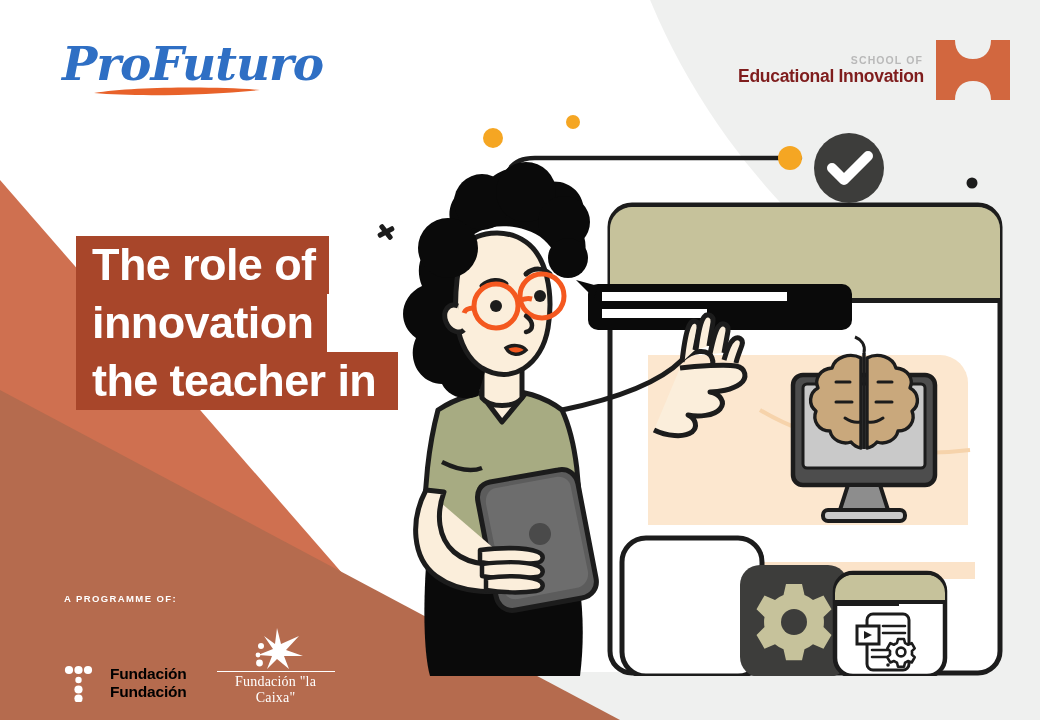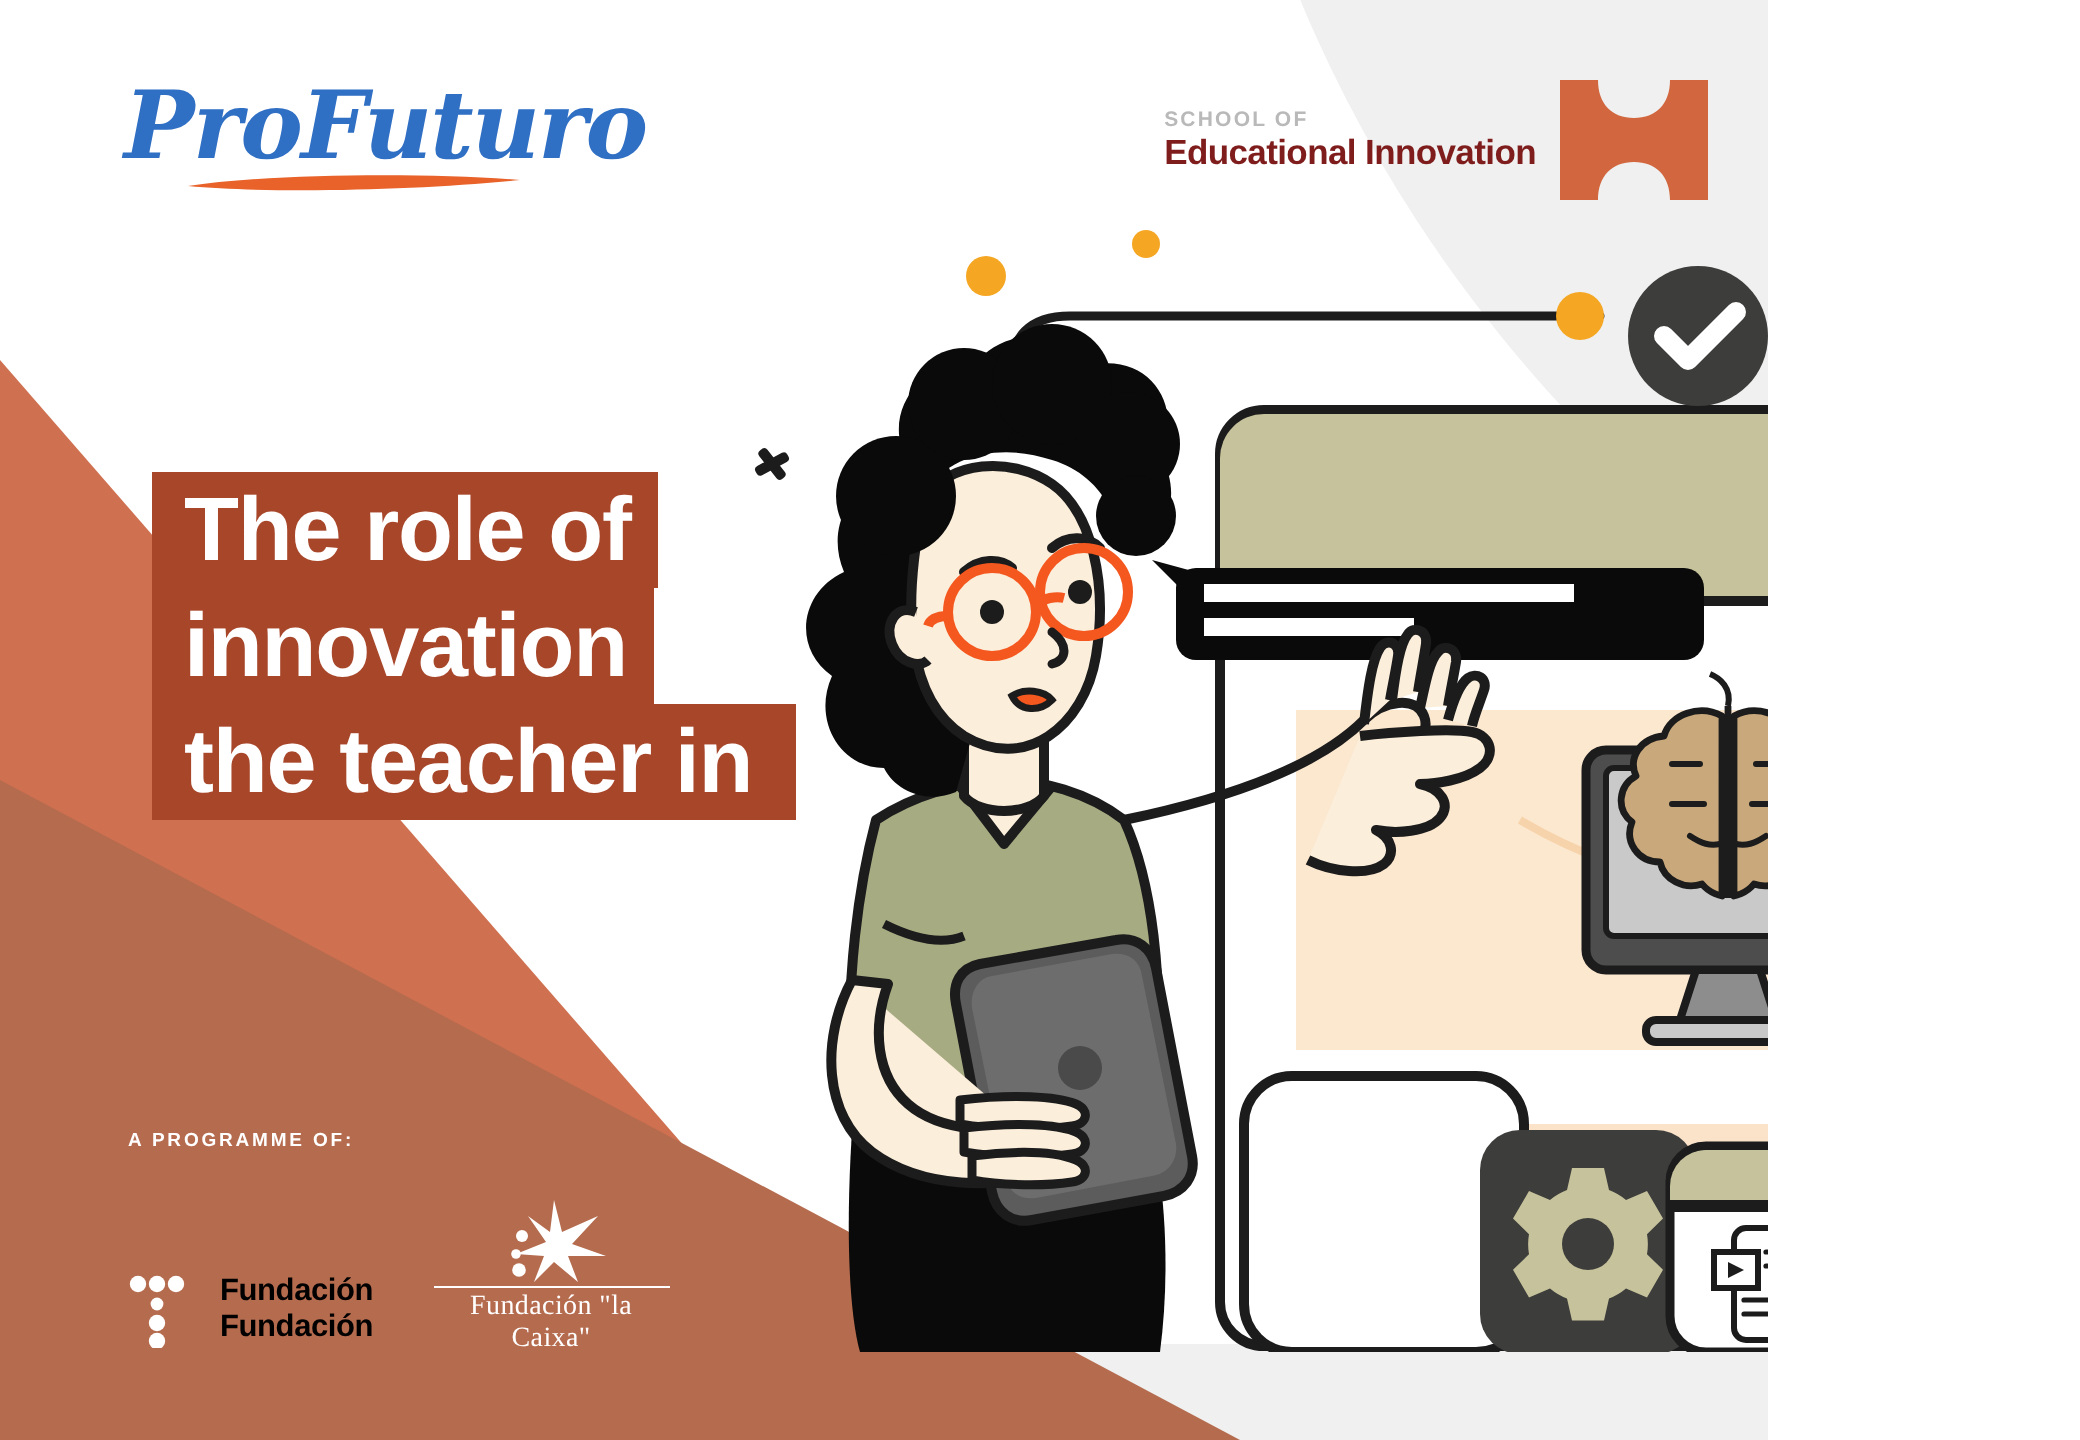--- a/index.html
+++ b/index.html
@@ -9,7 +9,7 @@
     font-family:"Liberation Sans", sans-serif;
     position:relative;
   }
-  .stage{position:absolute;inset:0;width:884px;height:720px;overflow:hidden;background:#ffffff;}
+  .stage{position:absolute;inset:0;width:1040px;height:720px;overflow:hidden;background:#ffffff;}
 
   
   .bg-gray-curve{

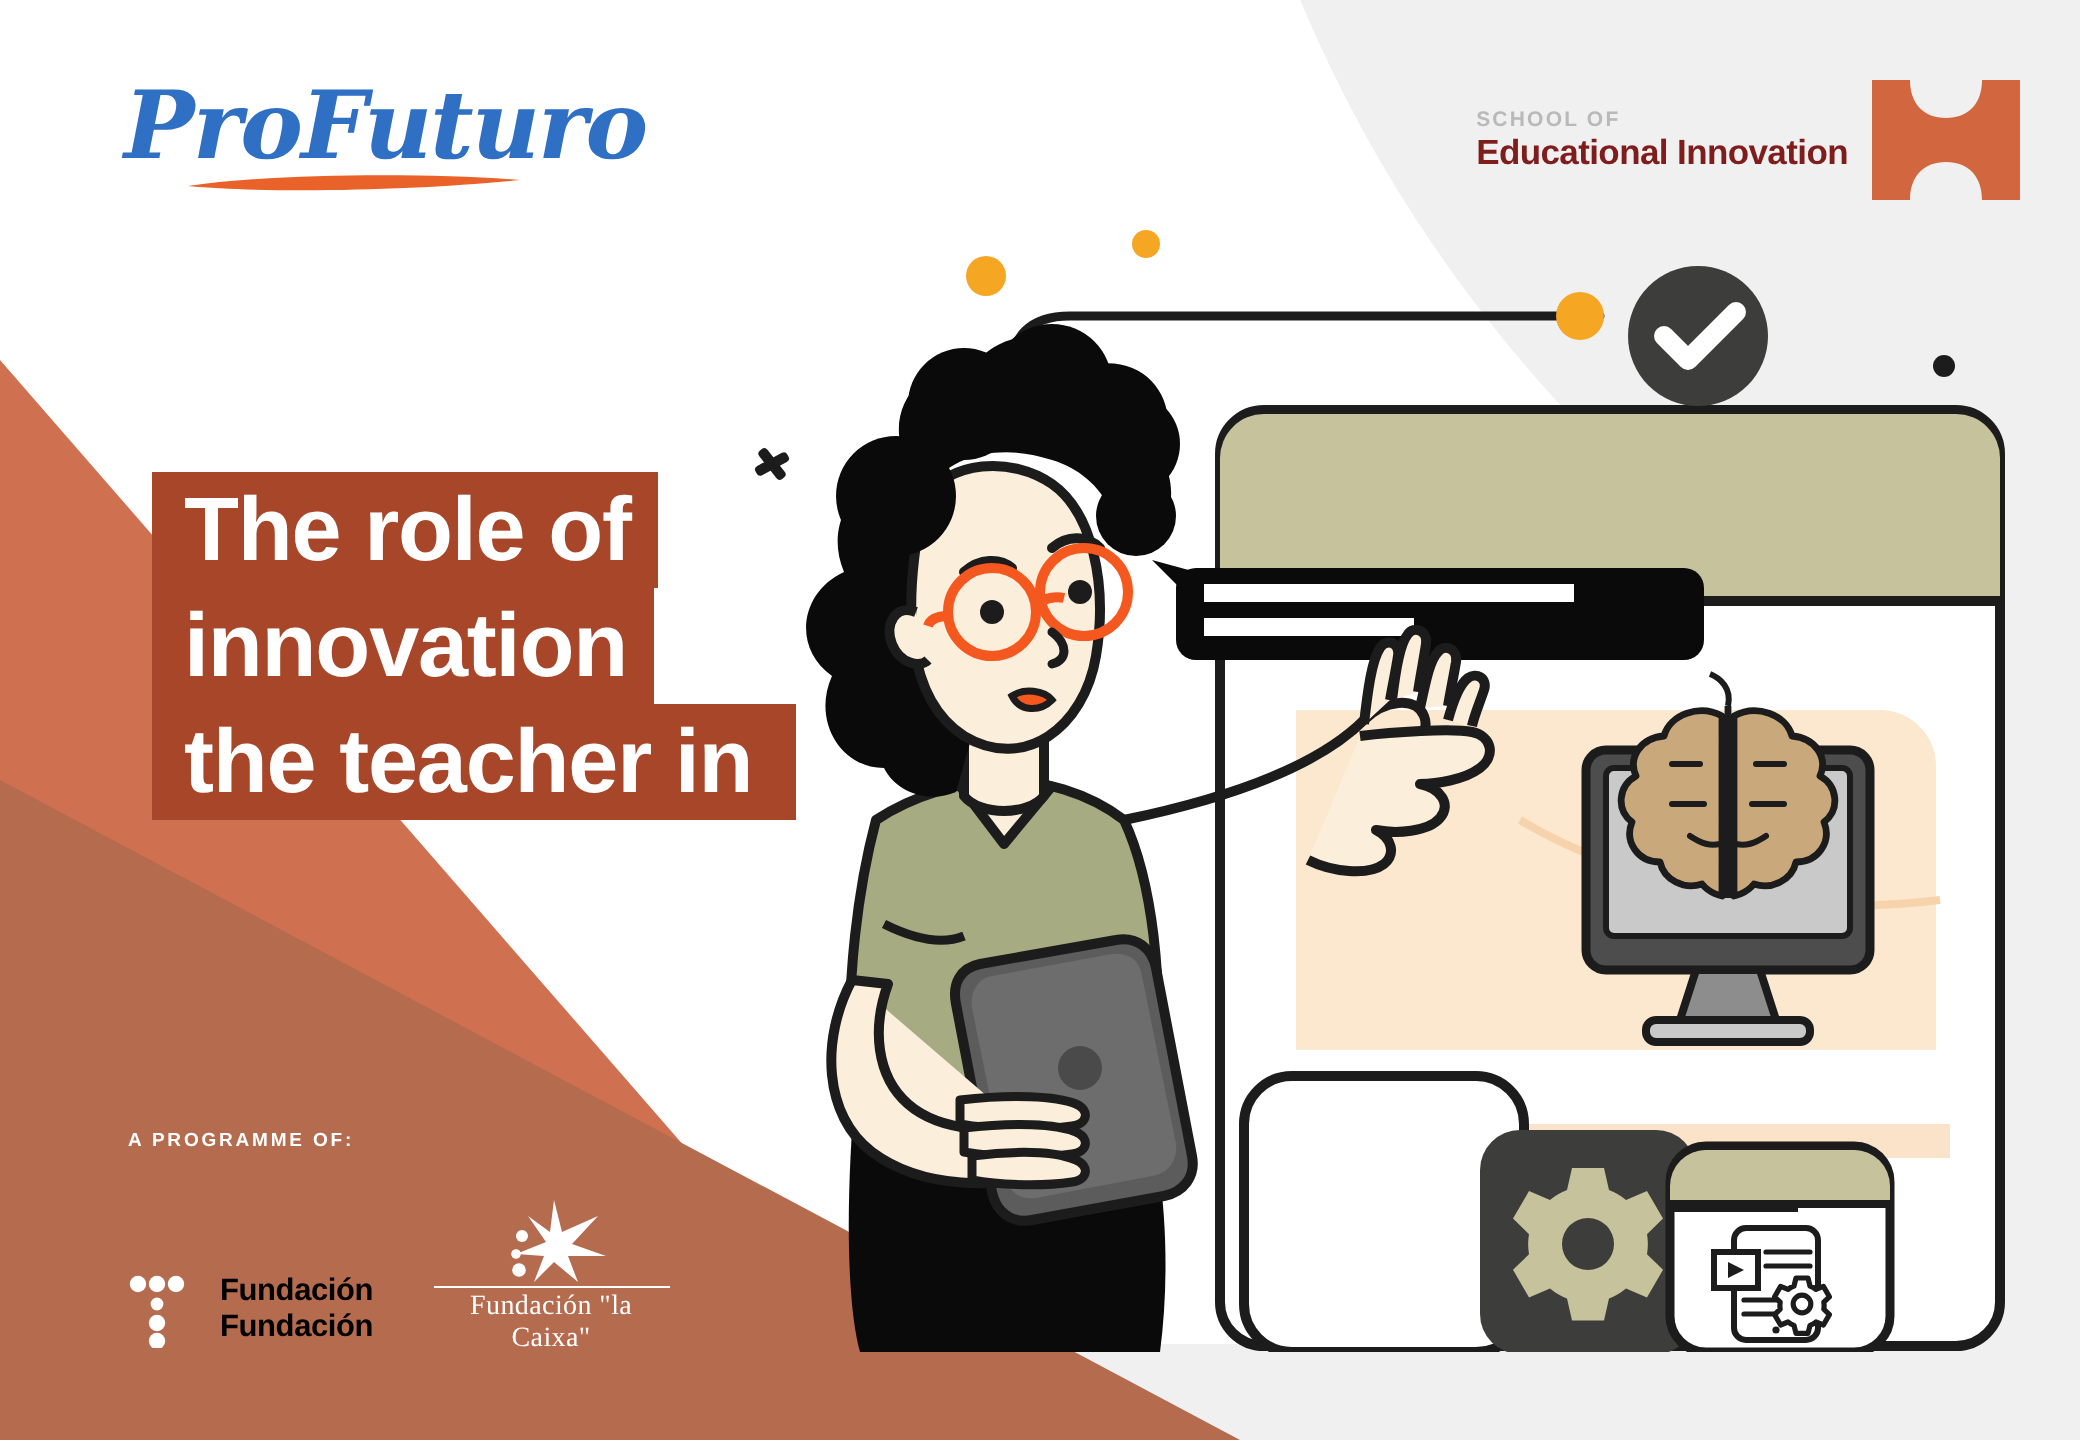--- a/index.html
+++ b/index.html
@@ -46,7 +46,7 @@
 
   
   .sei{position:absolute;right:30px;top:40px;display:flex;align-items:center;gap:12px;}
-  .sei-text{line-height:1;}
+  .sei-text{text-align:right;line-height:1;}
   .sei-small{
     font-size:10.5px;color:#b9b9b9;font-weight:bold;letter-spacing:1.1px;
     text-transform:uppercase;display:block;margin-bottom:3px;margin-right:1px;

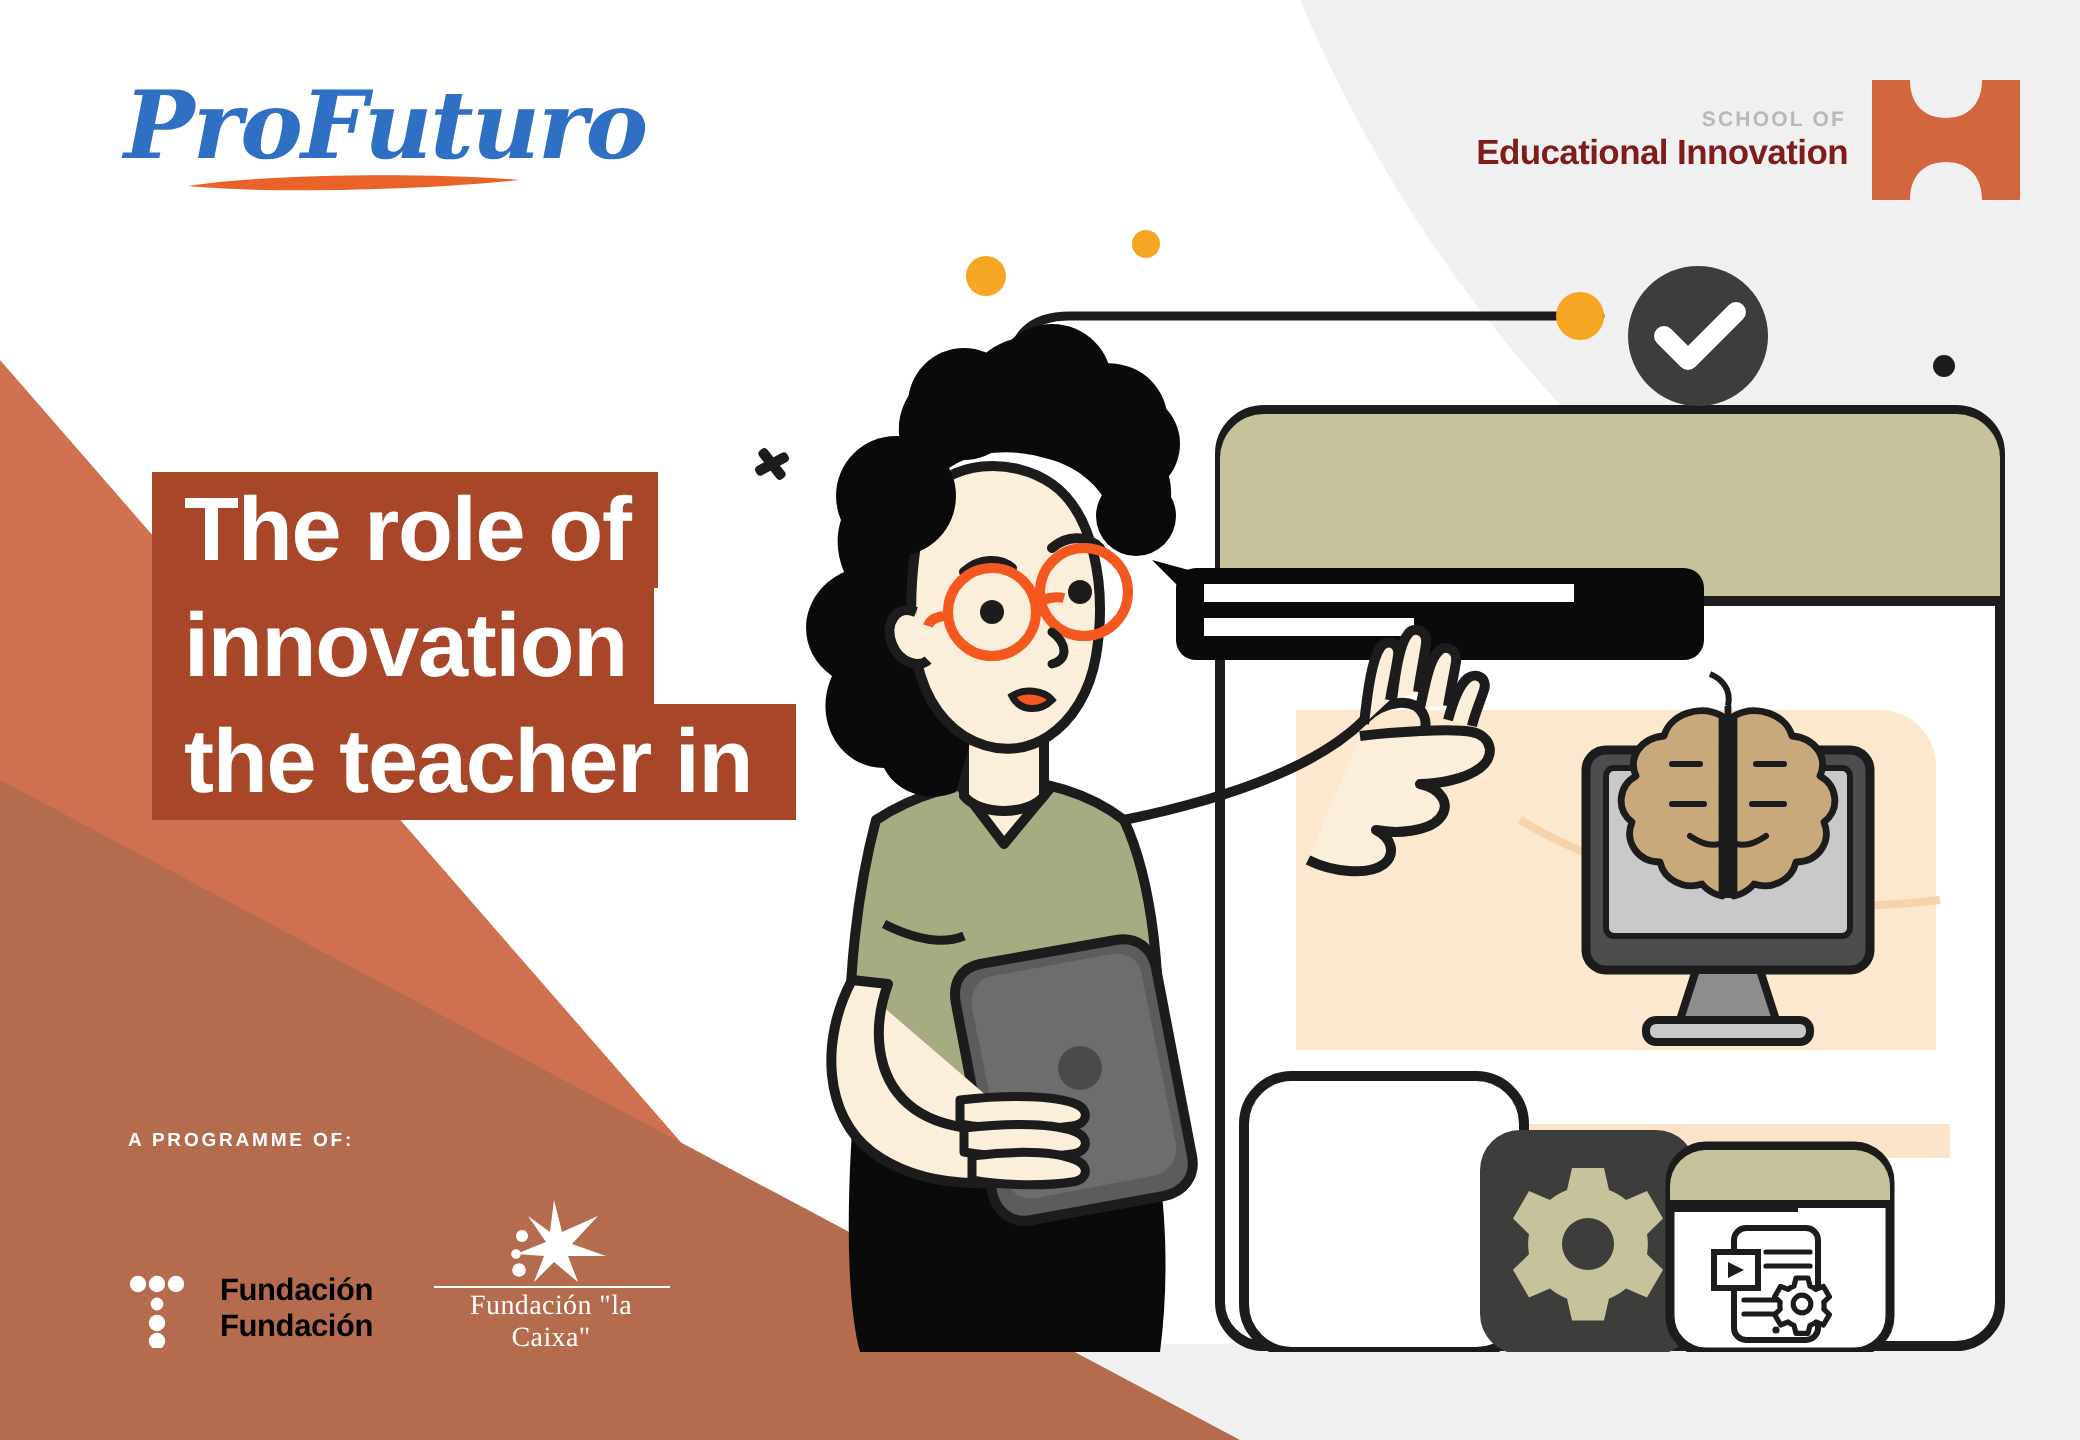--- a/index.html
+++ b/index.html
@@ -65,7 +65,7 @@
   .title-line.l2{padding-right:22px;}
 
   
-  .prog{position:absolute;left:64px;top:565px;}
+  .prog{position:absolute;left:64px;top:593px;}
   .prog-label{
     color:#ffffff;font-size:9.5px;font-weight:bold;letter-spacing:1.4px;
     text-transform:uppercase;margin-bottom:22px;display:block;

